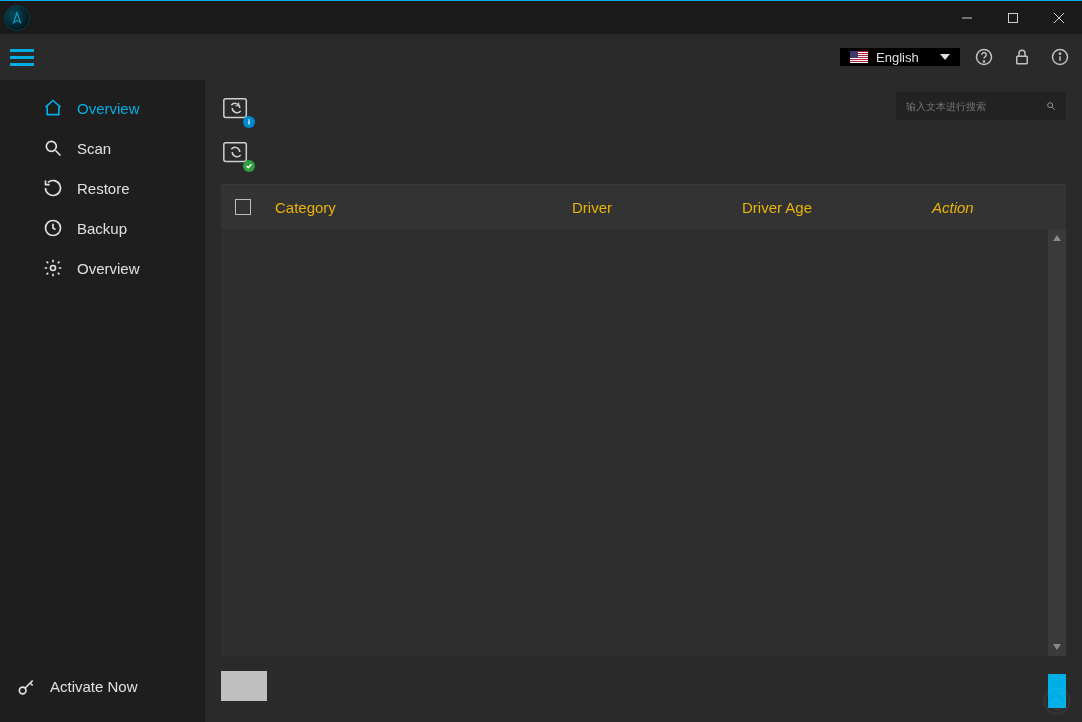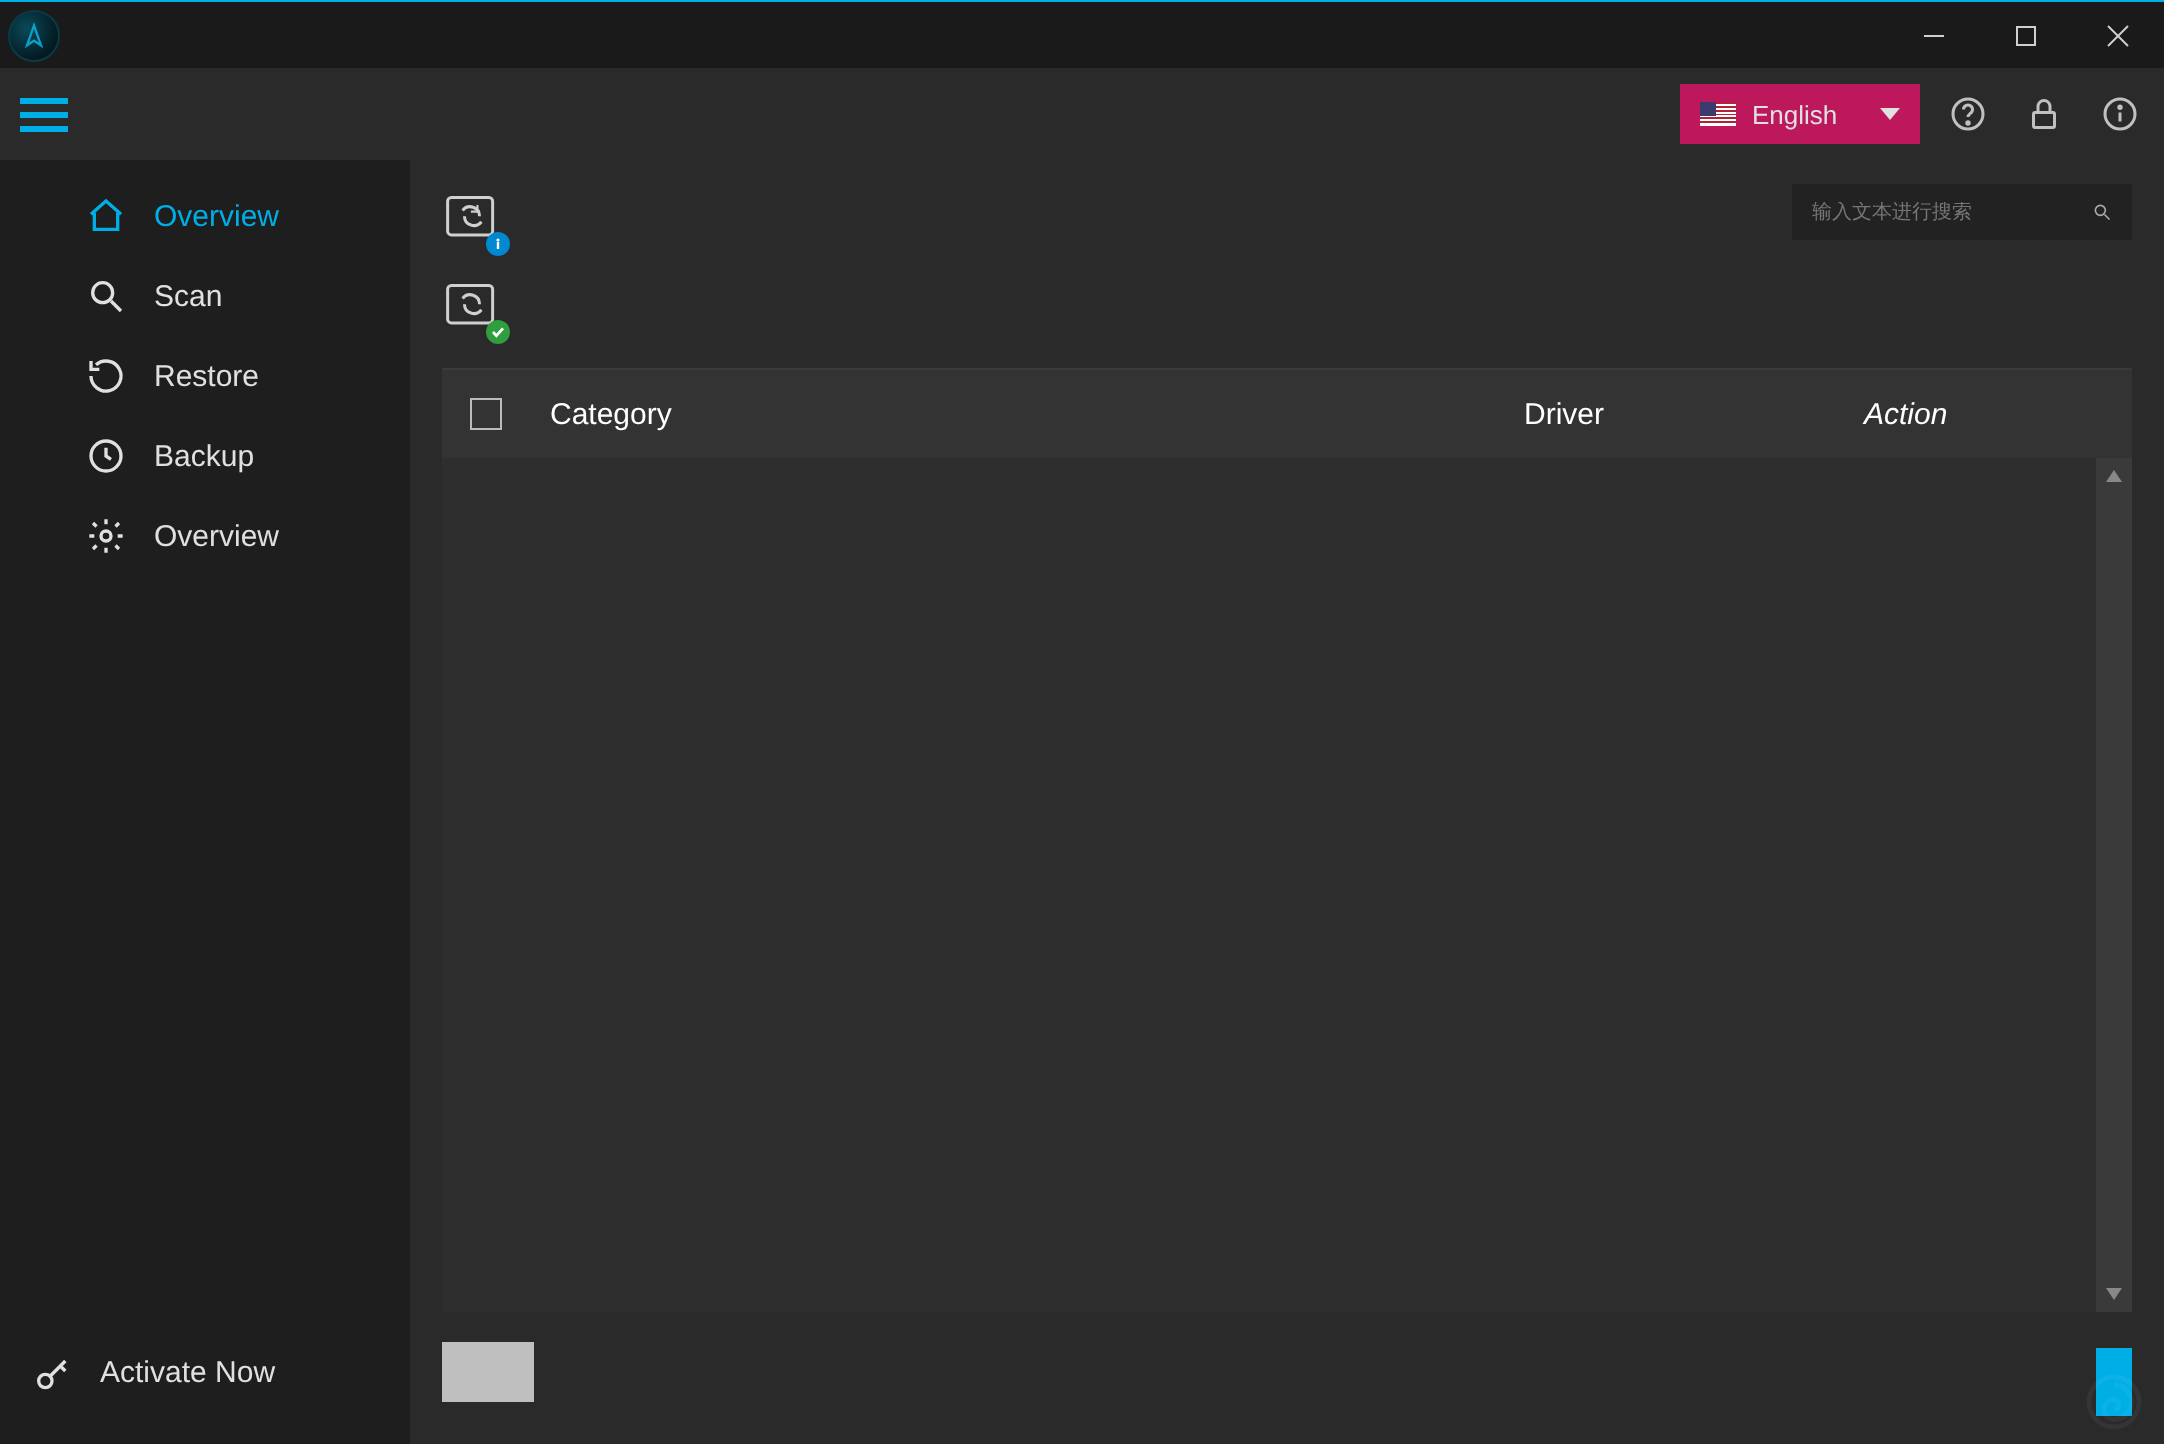--- a/index.html
+++ b/index.html
@@ -19,7 +19,7 @@
 .hamburger { width: 30px; height: 30px; display: flex; flex-direction: column; justify-content: center; gap: 4px; cursor: pointer; }
 .hamburger span { display: block; height: 3px; background: #00aee6; width: 24px; }
 .topbar-right { display: flex; align-items: center; gap: 10px; }
-.lang-select { background: #be185d; height: 30px; padding: 0 10px; display: flex; align-items: center; gap: 8px; cursor: pointer; min-width: 120px; justify-content: space-between; }
+.lang-select { background: #000000; height: 18px; padding: 0 10px; display: flex; align-items: center; gap: 8px; cursor: pointer; min-width: 120px; justify-content: space-between; }
 .lang-left { display: flex; align-items: center; gap: 8px; }
 .flag { width: 18px; height: 12px; background: linear-gradient(to bottom, #b22234 0%, #b22234 8%, #fff 8%, #fff 16%, #b22234 16%, #b22234 24%, #fff 24%, #fff 32%, #b22234 32%, #b22234 40%, #fff 40%, #fff 48%, #b22234 48%, #b22234 56%, #fff 56%, #fff 64%, #b22234 64%, #b22234 72%, #fff 72%, #fff 80%, #b22234 80%, #b22234 88%, #fff 88%, #fff 100%); position: relative; }
 .flag::before { content: ""; position: absolute; top: 0; left: 0; width: 8px; height: 7px; background: #3c3b6e; }

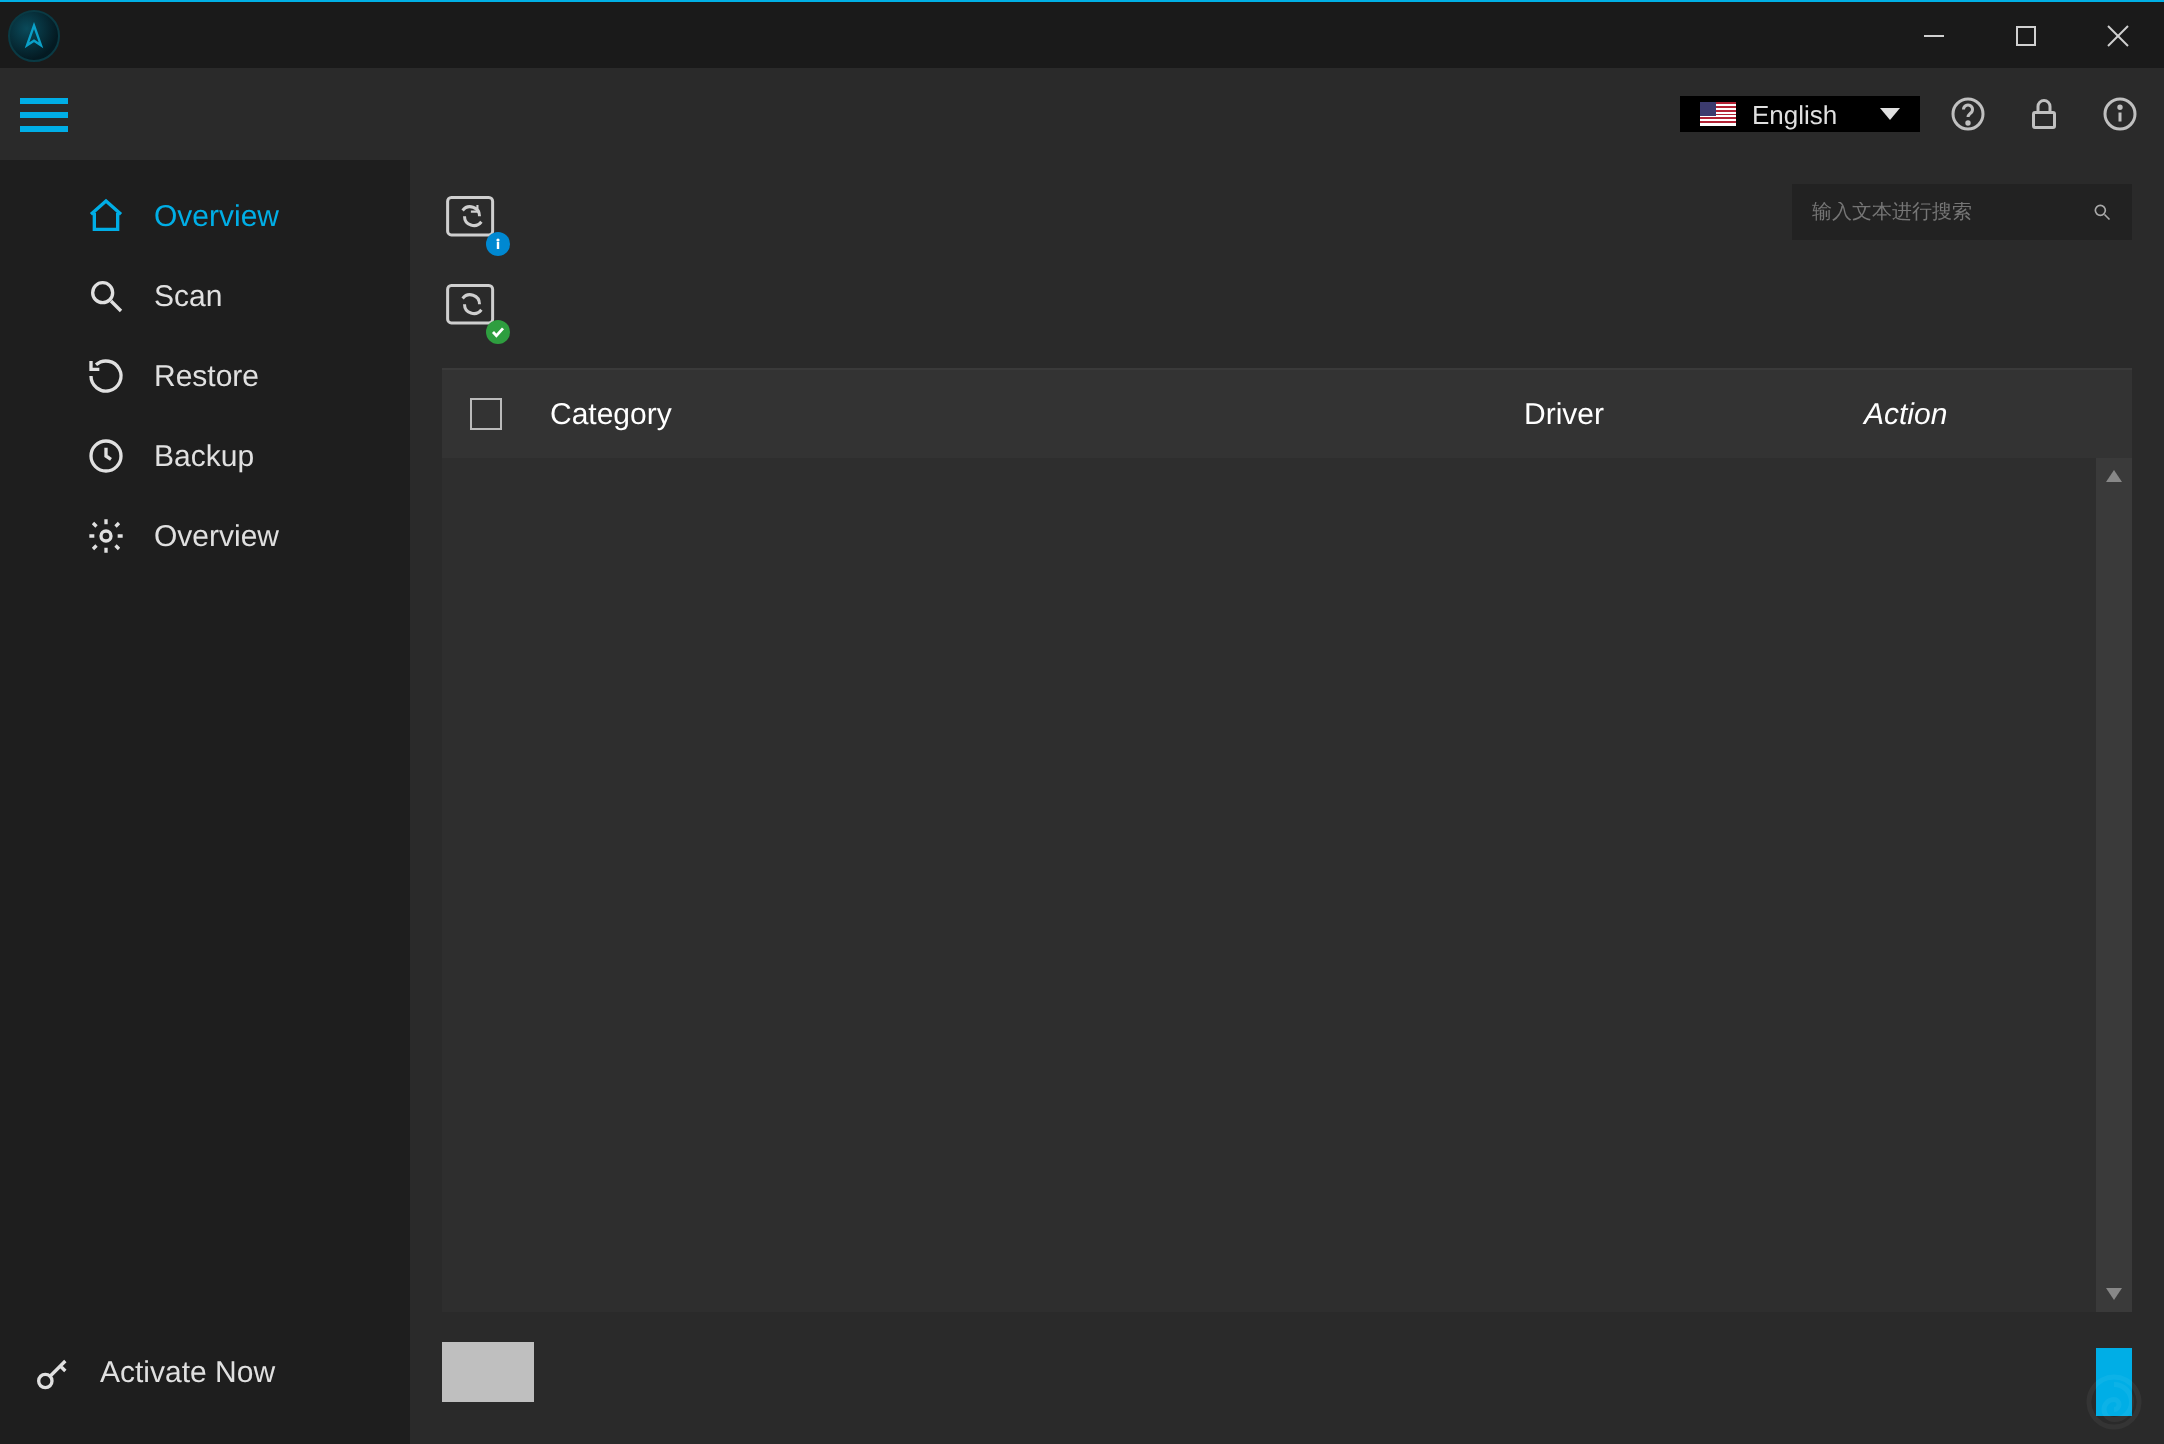--- a/index.html
+++ b/index.html
@@ -53,7 +53,7 @@
 .search svg { width: 14px; height: 14px; color: #aaa; }
 
 .table-wrapper { margin-top: 14px; background: #333; border-top: 1px solid #3a3a3a; display: flex; flex-direction: column; flex: 1; min-height: 0; }
-.thead { display: flex; align-items: center; height: 44px; padding: 0 14px; color: #ffffff; font-size: 15px; }
+.thead { display: flex; align-items: center; height: 44px; padding: 0 14px; color: #eab308; font-size: 15px; }
 .th-check { width: 40px; display: flex; align-items: center; }
 .chk { width: 16px; height: 16px; border: 1.5px solid #bbb; cursor: pointer; }
 .th-cat { flex: 1; }

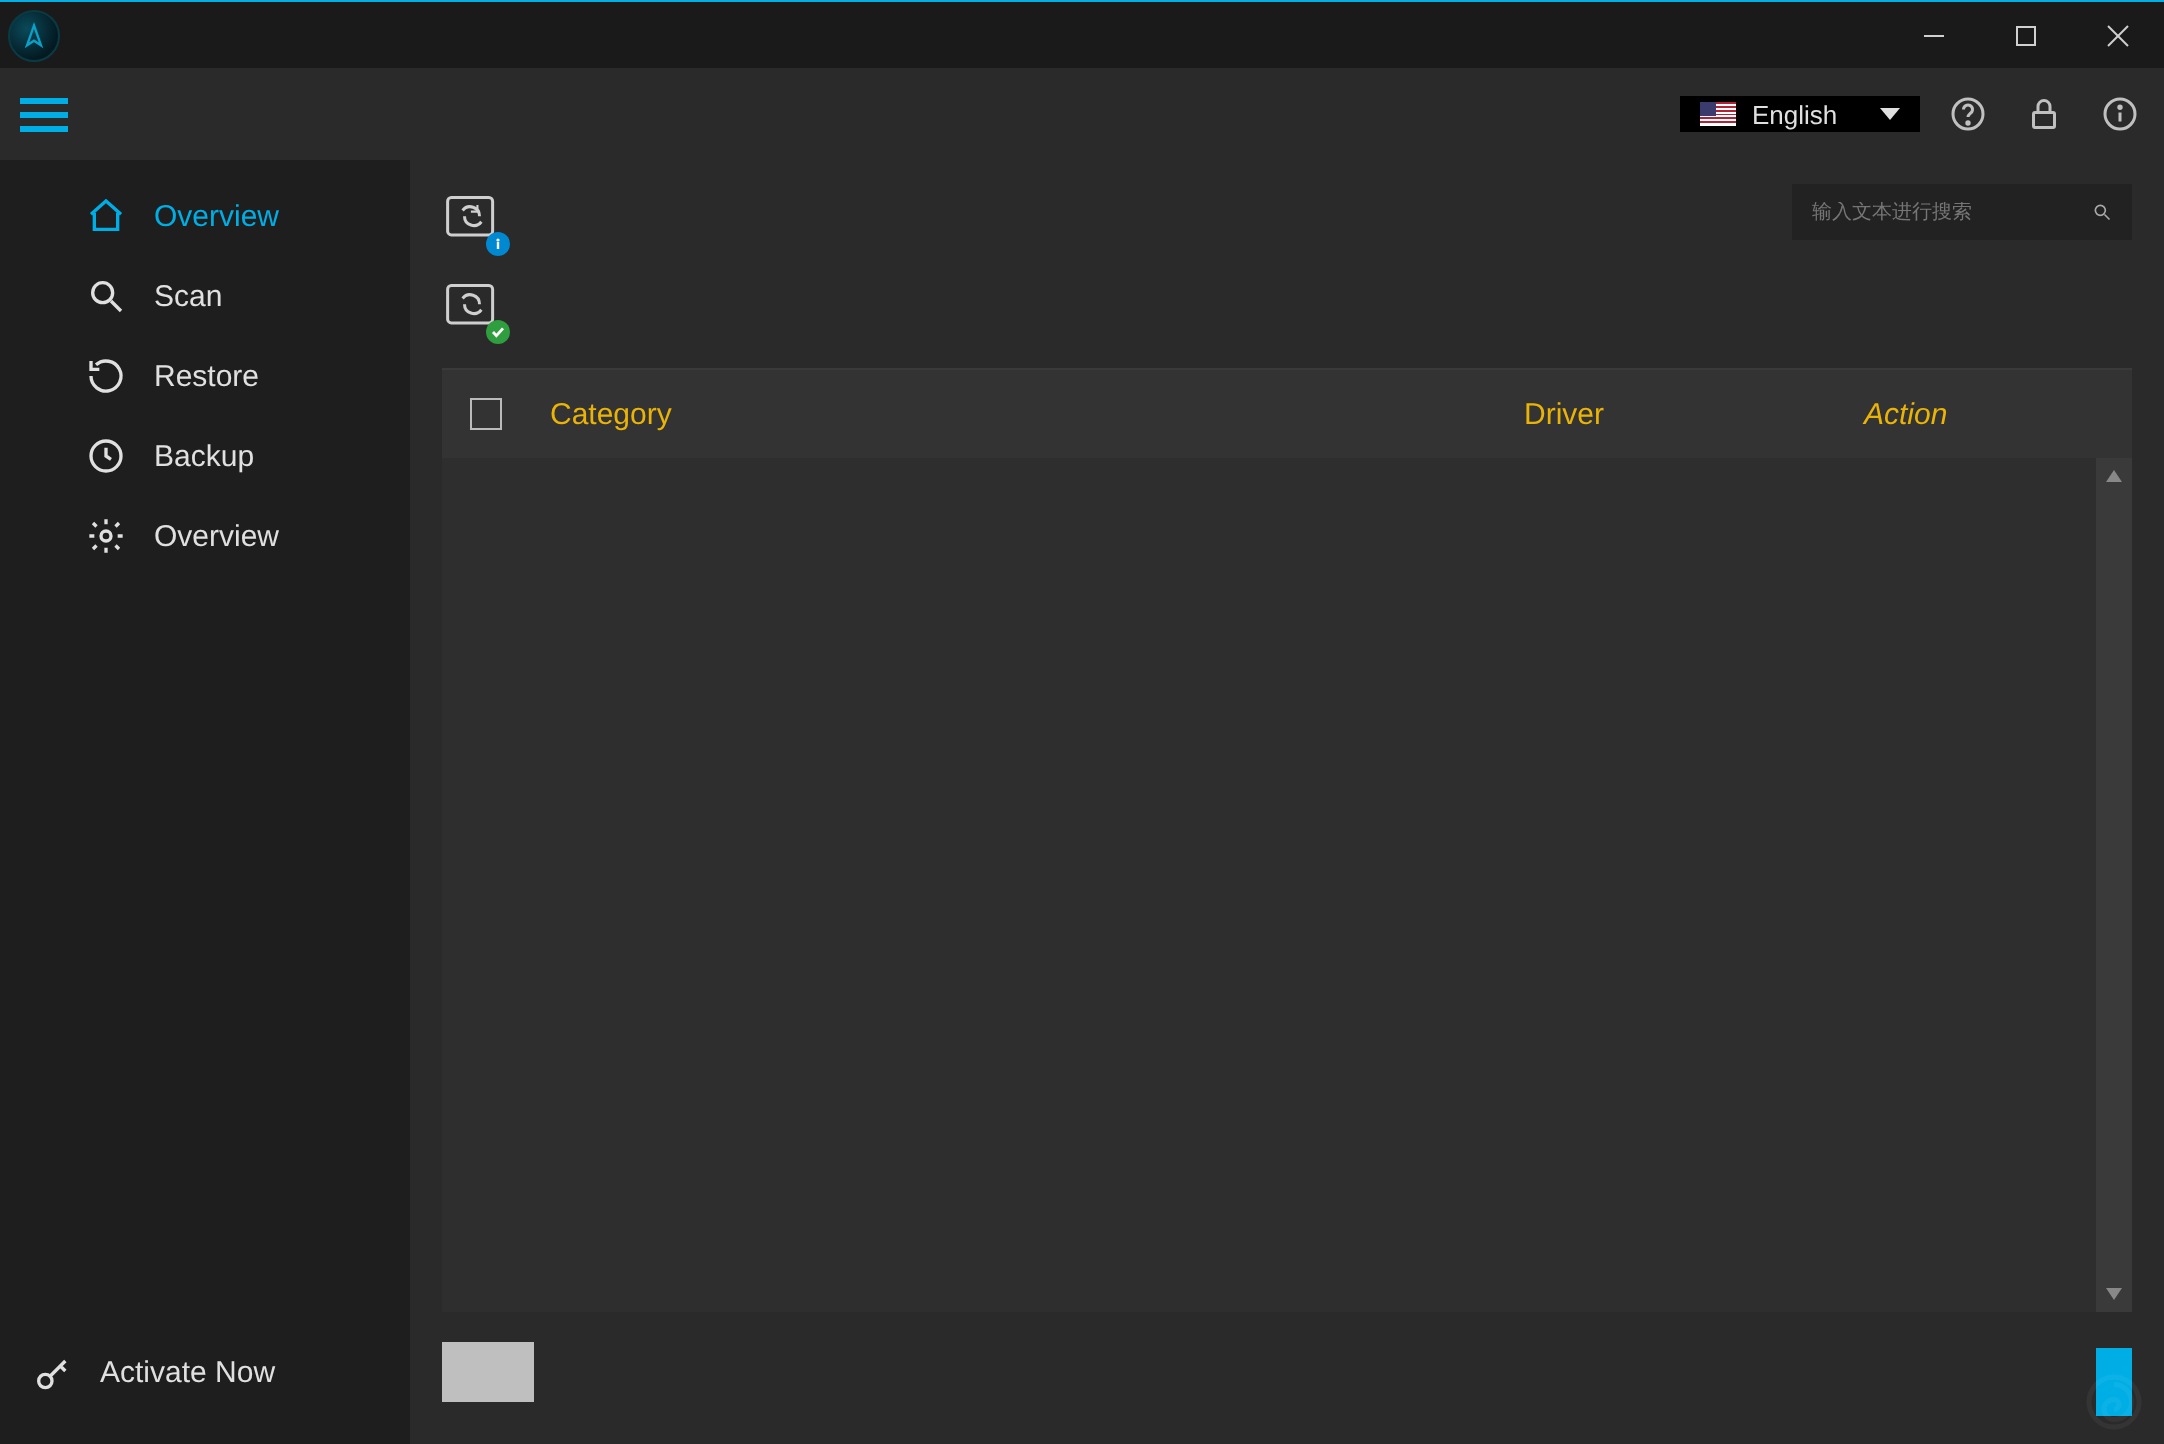--- a/index.html
+++ b/index.html
@@ -234,6 +234,7 @@
         </div>
         <div class="th-cat">Category</div>
         <div class="th-ver">Driver</div>
+        <div class="th-age">Driver Age</div>
         <div class="th-act">Action</div>
       </div>
       <div class="tbody">

